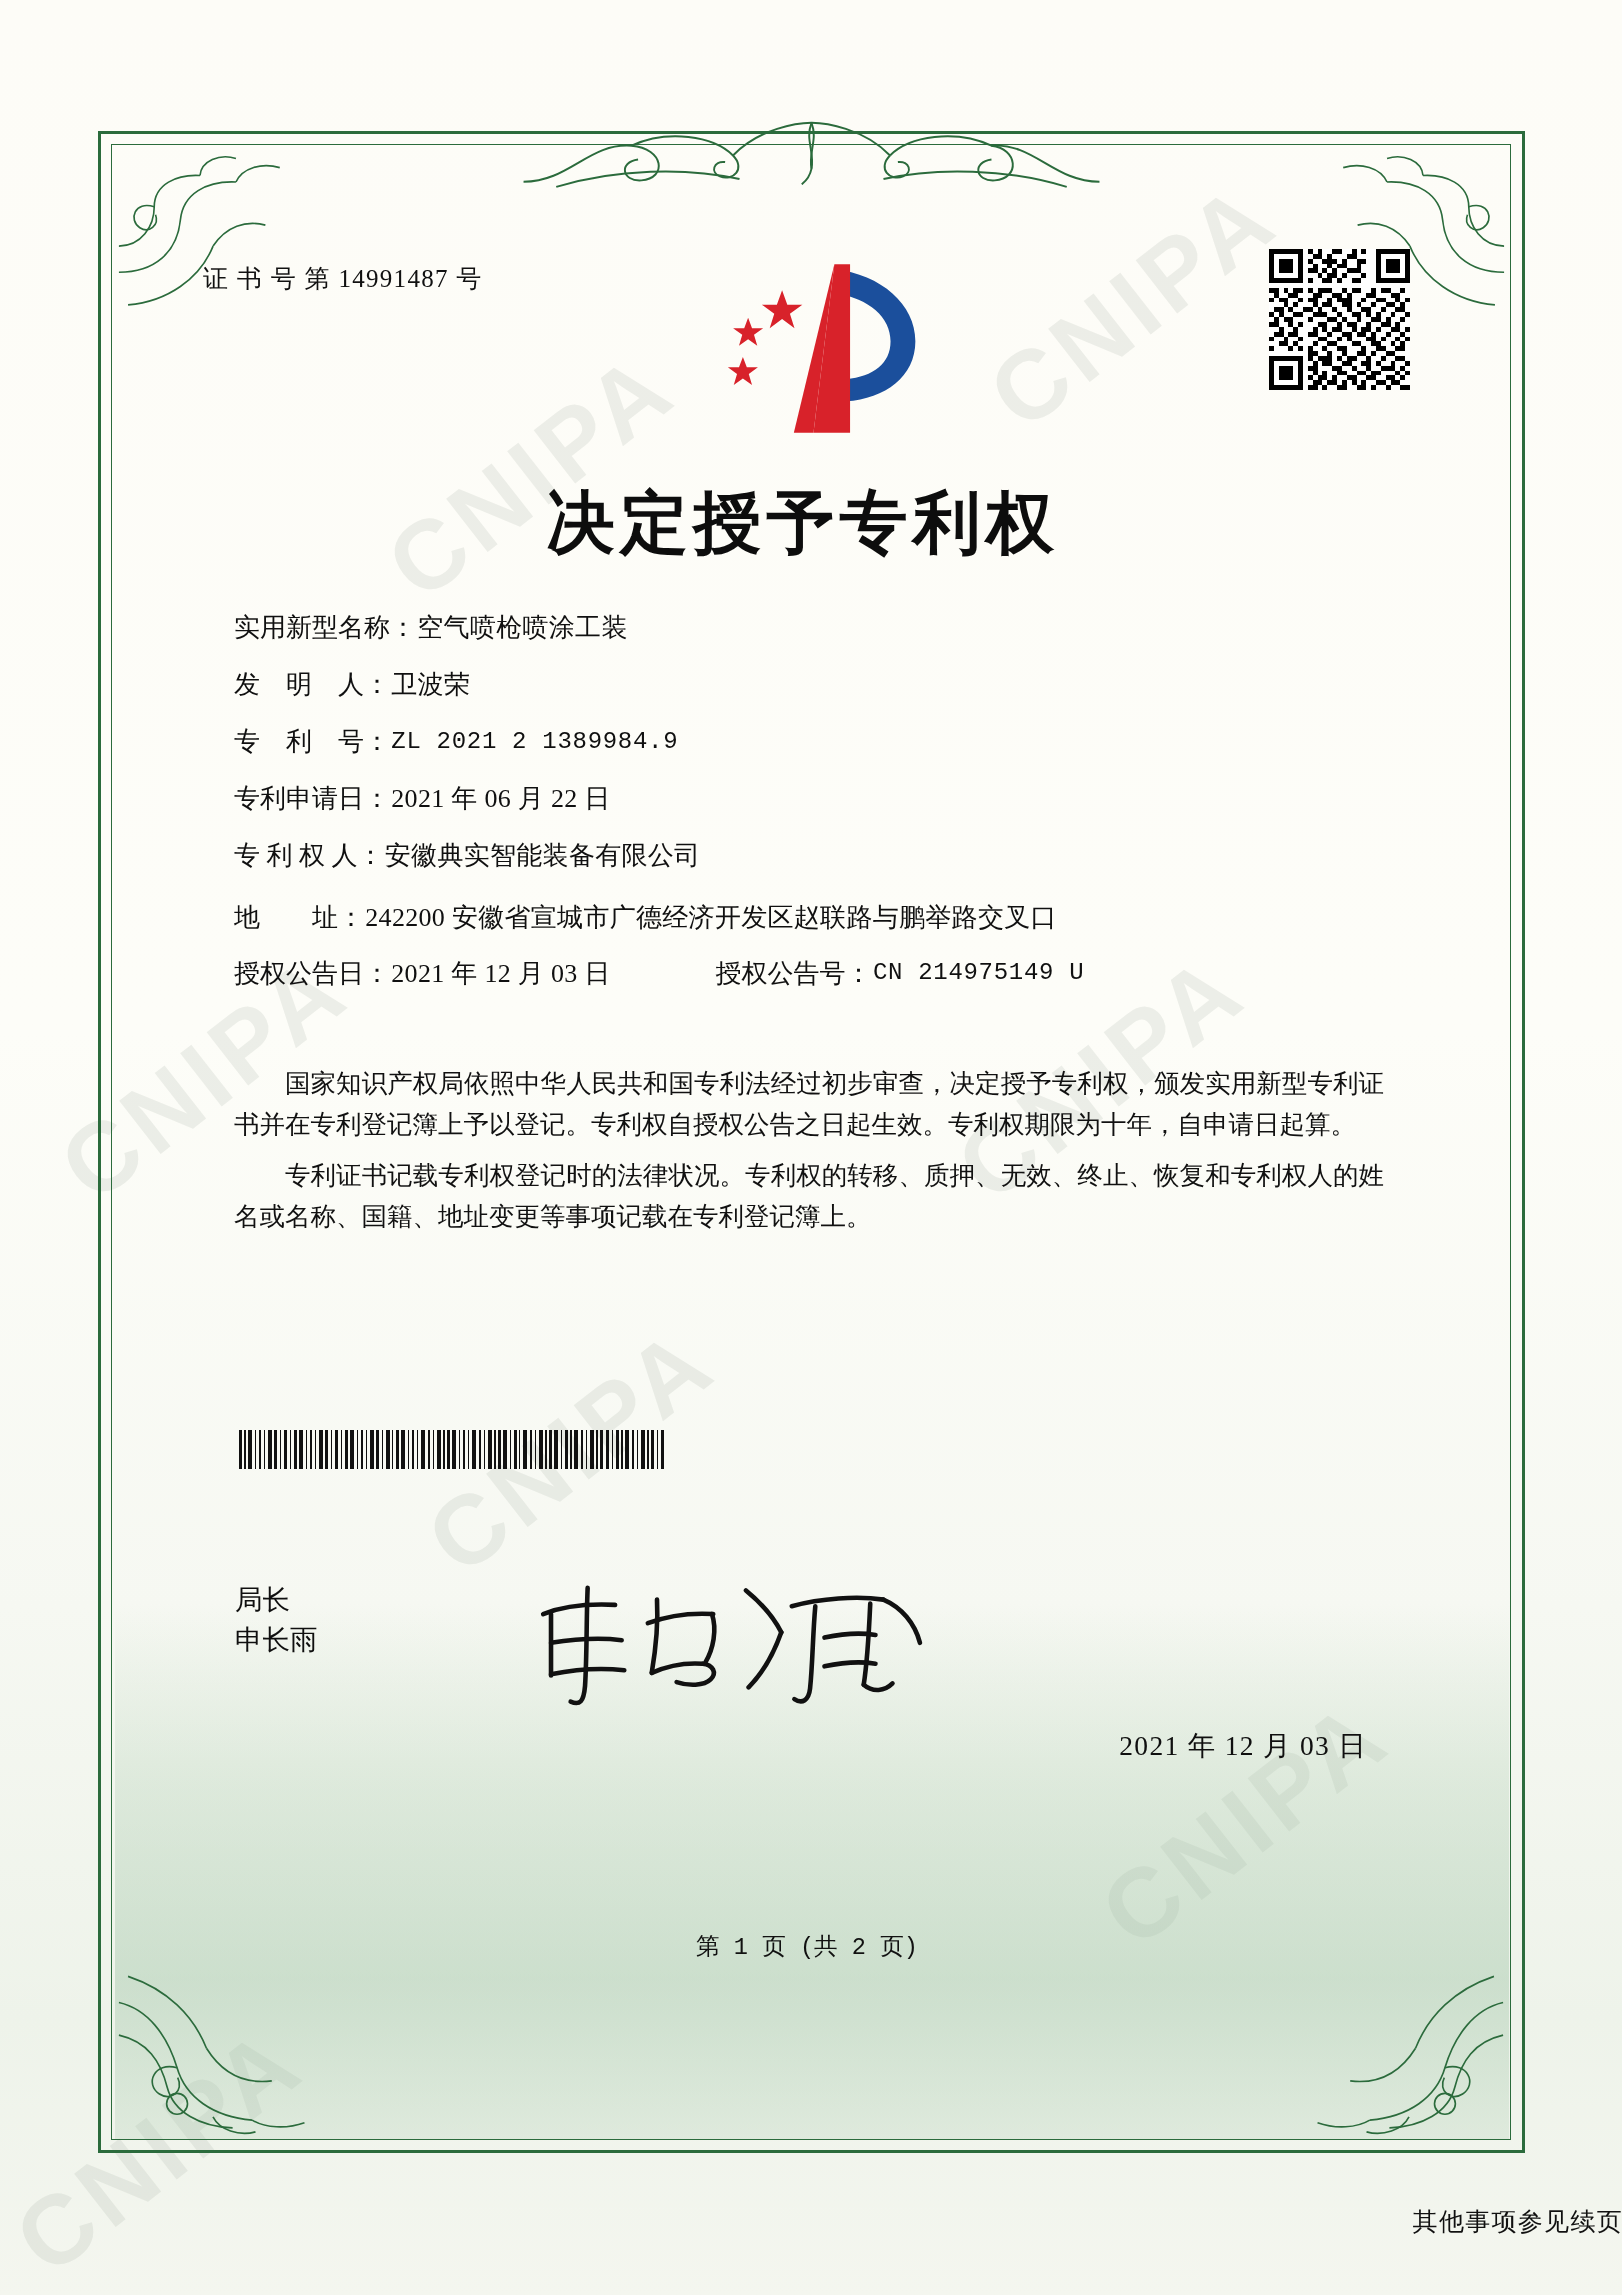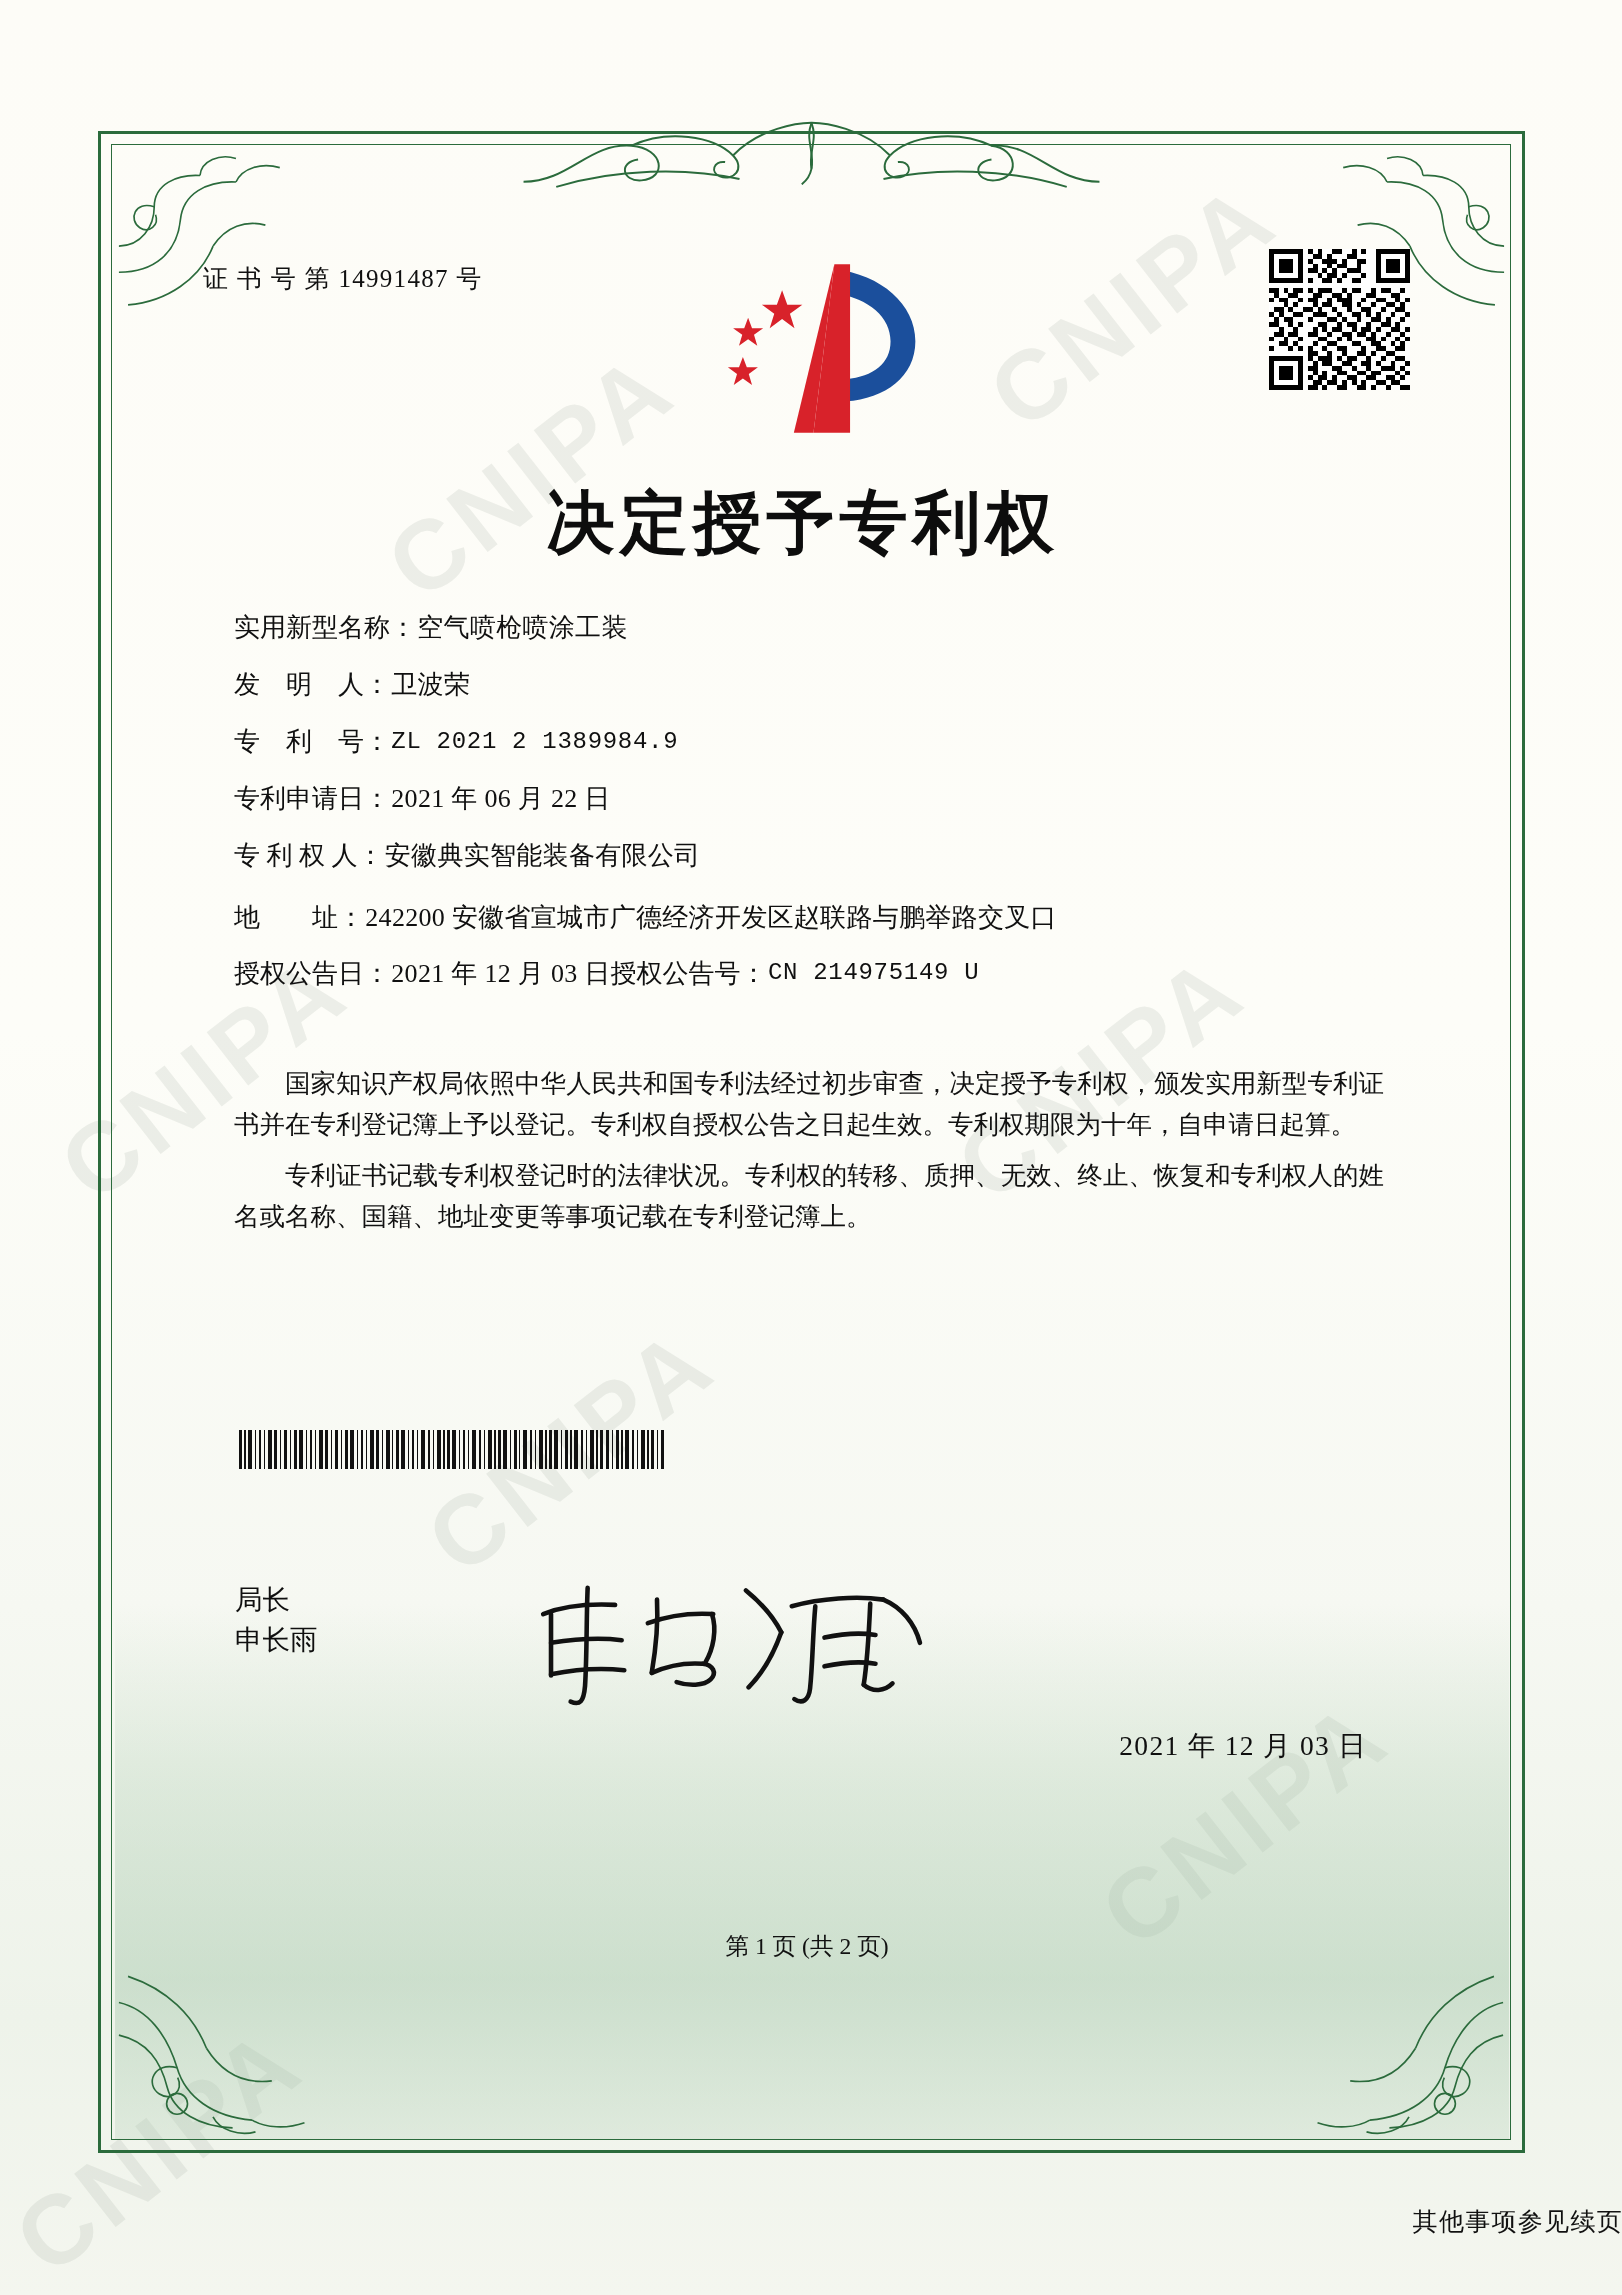--- a/index.html
+++ b/index.html
@@ -151,6 +151,7 @@
     display: flex;
   }
   .inline-right {
+    margin-left: 105px;
     display: flex;
   }
 

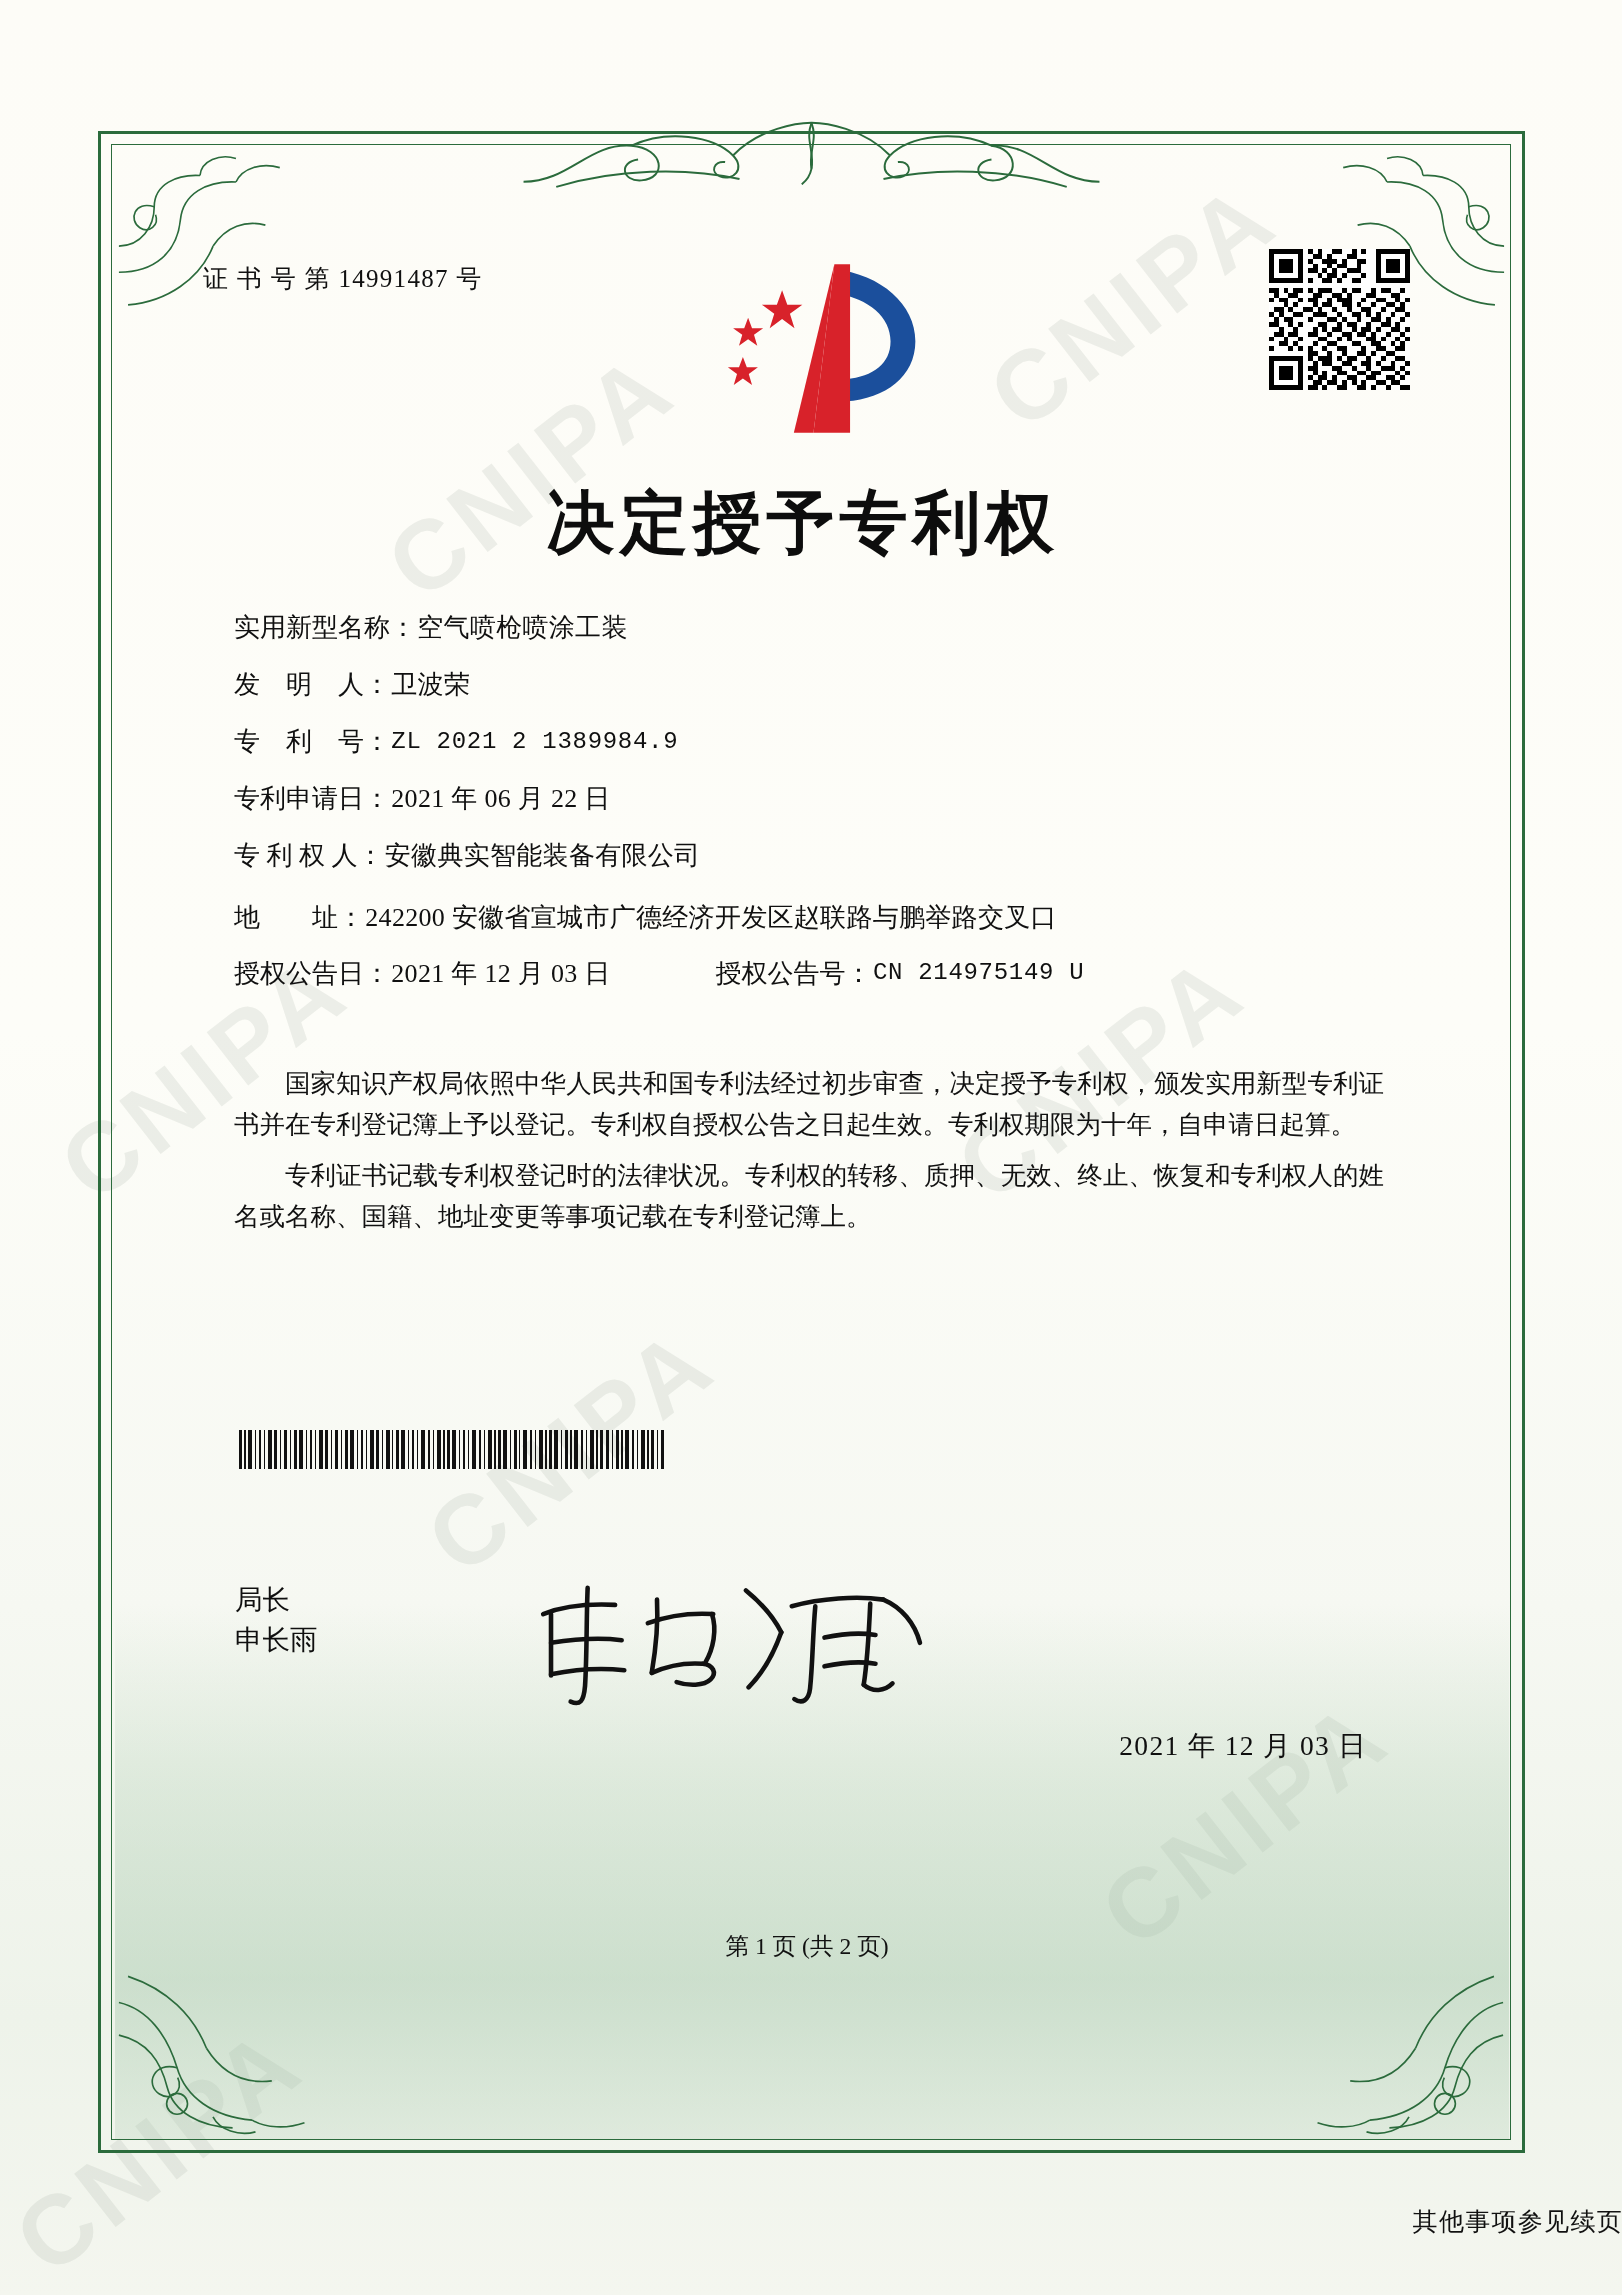--- a/index.html
+++ b/index.html
@@ -212,6 +212,7 @@
     text-align: center;
     font-size: 23.6px;
     color: #111;
+    font-family: Liberation Mono, monospace;
   }
 
   .footer-note {

